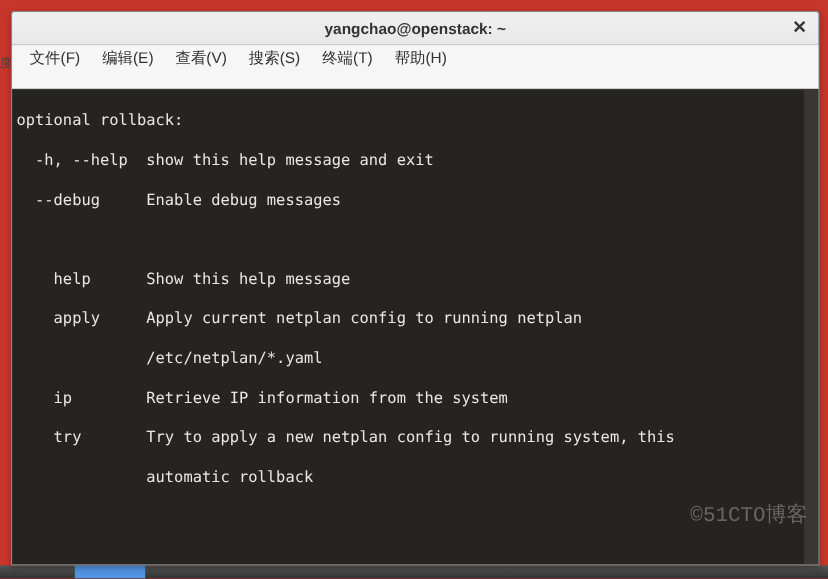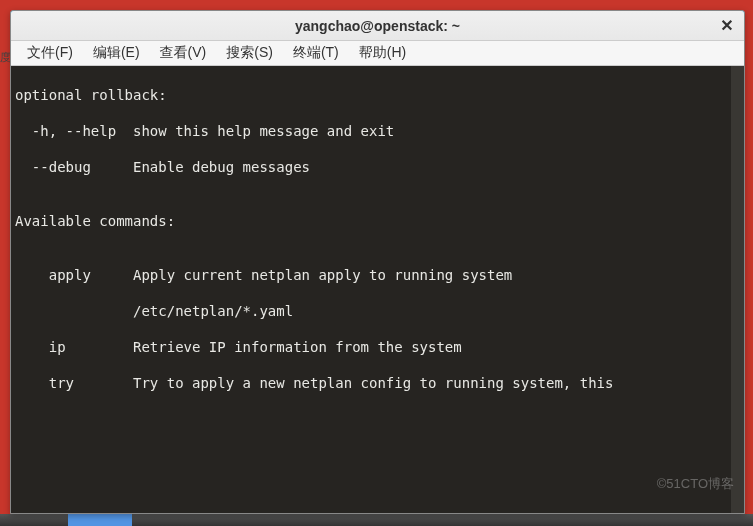--- a/index.html
+++ b/index.html
@@ -8,7 +8,7 @@
 .titlebar { height: 30px; background: linear-gradient(#f0f0f0, #e8e8e8); border-bottom: 1px solid #ccc; display: flex; align-items: center; justify-content: center; position: relative; border-radius: 3px 3px 0 0; }
 .titlebar-text { font-size: 14px; font-weight: bold; color: #333; }
 .close-btn { position: absolute; right: 6px; top: 4px; width: 22px; height: 20px; display: flex; align-items: center; justify-content: center; font-size: 16px; font-weight: bold; cursor: pointer; color: #333; }
-.menubar { height: 25px; background: #f6f6f6; border-bottom: 1px solid #ccc; display: flex; align-items: flex-start; padding: 0 8px; gap: 4px; }
+.menubar { height: 40px; background: #f6f6f6; border-bottom: 1px solid #ccc; display: flex; align-items: flex-start; padding: 0 8px; gap: 4px; }
 .menu-item { font-size: 14px; color: #333; padding: 3px 8px; cursor: pointer; }
 .terminal-area { flex: 1; background: #262421; color: #e8e8e4; font-family: "DejaVu Sans Mono", "Noto Sans Mono CJK SC", monospace; font-size: 14px; line-height: 18px; padding: 2px 4px; overflow: hidden; white-space: pre; position: relative; }
 .term-line { white-space: pre; }

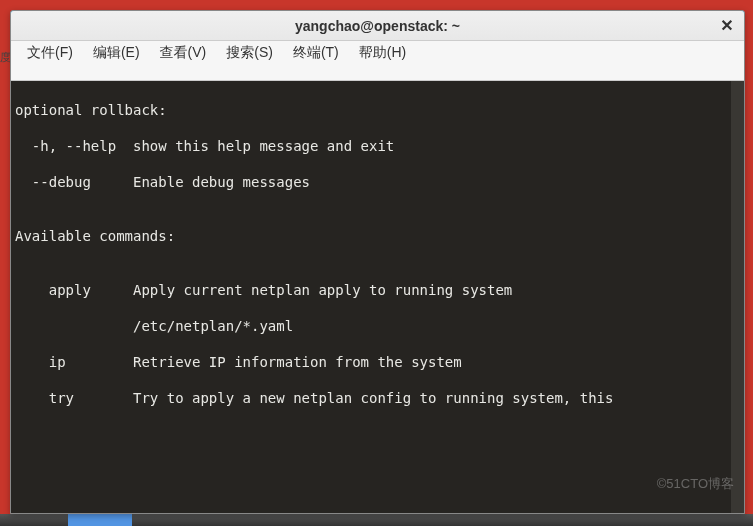--- a/index.html
+++ b/index.html
@@ -43,7 +43,6 @@
 <div class="term-line">  -h, --help  show this help message and exit</div>
 <div class="term-line">  --debug     Enable debug messages</div>
 <div class="term-line"></div>
-<div class="term-line">Available commands:</div>
 <div class="term-line"></div>
 <div class="term-line">    apply     Apply current netplan apply to running system</div>
 <div class="term-line">              /etc/netplan/*.yaml</div>

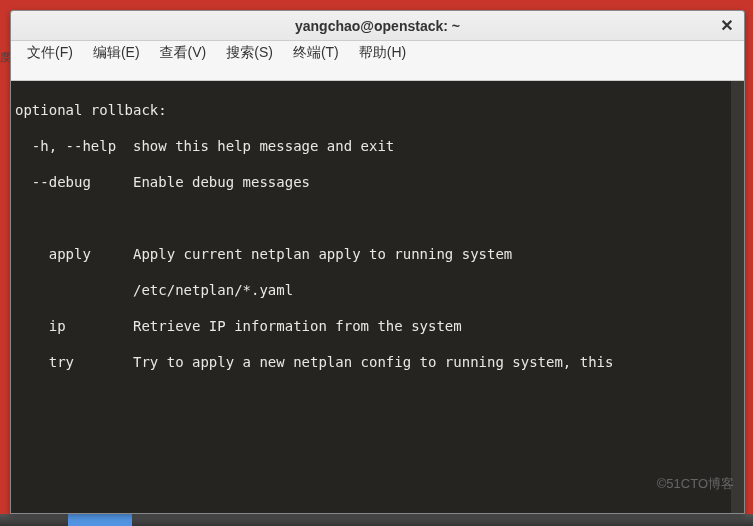--- a/index.html
+++ b/index.html
@@ -44,6 +44,7 @@
 <div class="term-line">  --debug     Enable debug messages</div>
 <div class="term-line"></div>
 <div class="term-line"></div>
+<div class="term-line">    help      Show this help message</div>
 <div class="term-line">    apply     Apply current netplan apply to running system</div>
 <div class="term-line">              /etc/netplan/*.yaml</div>
 <div class="term-line">    ip        Retrieve IP information from the system</div>

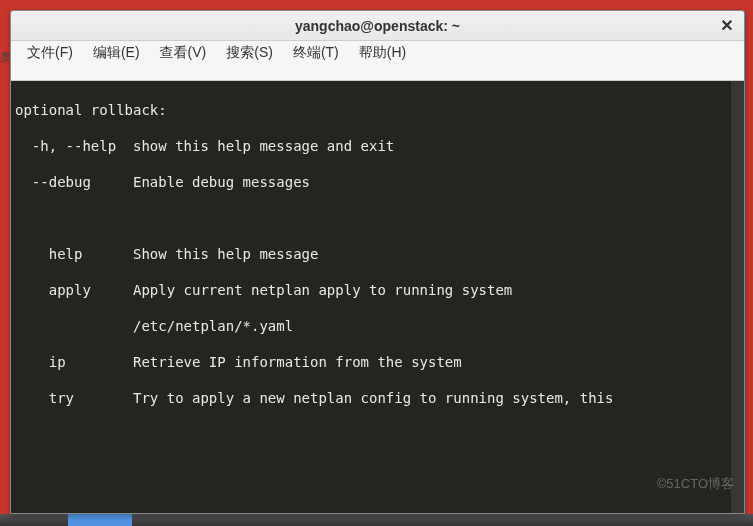--- a/index.html
+++ b/index.html
@@ -45,7 +45,7 @@
 <div class="term-line"></div>
 <div class="term-line"></div>
 <div class="term-line">    help      Show this help message</div>
-<div class="term-line">    apply     Apply current netplan apply to running system</div>
+<div class="term-line">    apply     Apply current netplan config to running netplan</div>
 <div class="term-line">              /etc/netplan/*.yaml</div>
 <div class="term-line">    ip        Retrieve IP information from the system</div>
 <div class="term-line">    try       Try to apply a new netplan config to running system, this</div>

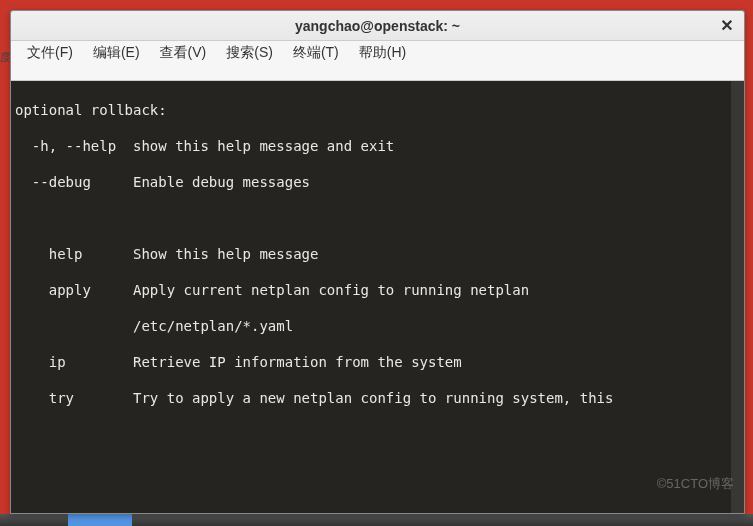--- a/index.html
+++ b/index.html
@@ -49,6 +49,7 @@
 <div class="term-line">              /etc/netplan/*.yaml</div>
 <div class="term-line">    ip        Retrieve IP information from the system</div>
 <div class="term-line">    try       Try to apply a new netplan config to running system, this</div>
+<div class="term-line">              automatic rollback</div>
 
 
 

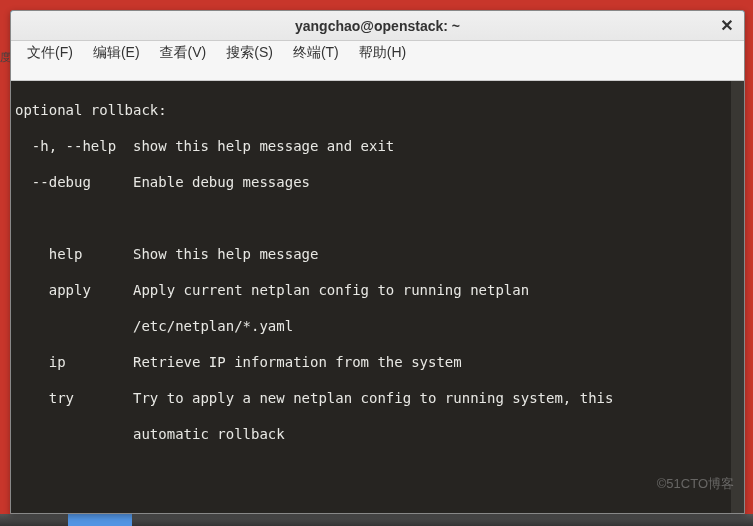--- a/index.html
+++ b/index.html
@@ -12,7 +12,7 @@
 .menu-item { font-size: 14px; color: #333; padding: 3px 8px; cursor: pointer; }
 .terminal-area { flex: 1; background: #262421; color: #e8e8e4; font-family: "DejaVu Sans Mono", "Noto Sans Mono CJK SC", monospace; font-size: 14px; line-height: 18px; padding: 2px 4px; overflow: hidden; white-space: pre; position: relative; }
 .term-line { white-space: pre; }
-.watermark { position: absolute; right: 10px; bottom: 20px; color: rgba(200,200,200,0.4); font-size: 13px; font-family: Liberation Sans, sans-serif; }
+.watermark { position: absolute; right: 10px; bottom: 35px; color: rgba(200,200,200,0.4); font-size: 19px; font-family: Liberation Mono, monospace; }
 .left-strip { position: absolute; left: 0; top: 50px; width: 10px; font-size: 11px; color: #444; }
 .scrollbar { position: absolute; right: 0; top: 0; bottom: 0; width: 13px; background: #393733; }
 .bottom-bg { position: absolute; left: 0; right: 0; bottom: 0; height: 12px; background: linear-gradient(#555, #333); z-index: -1; }

